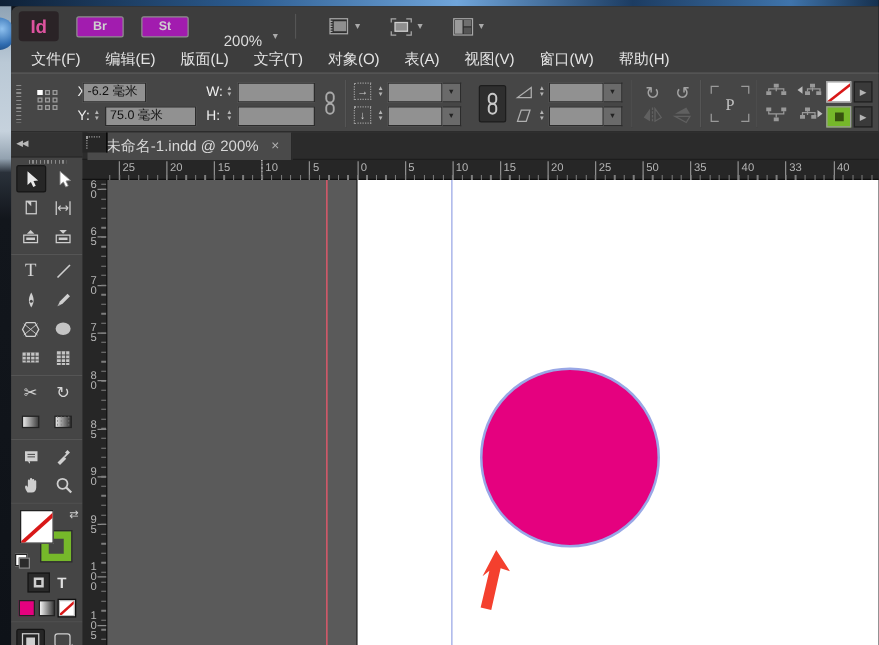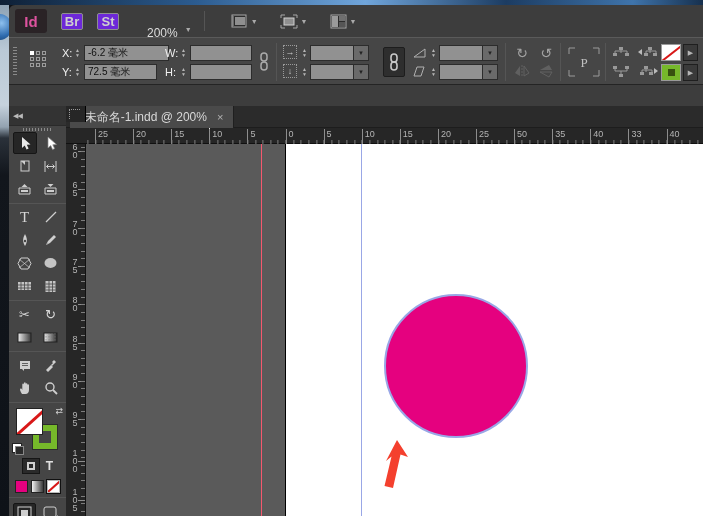--- a/index.html
+++ b/index.html
@@ -23,8 +23,8 @@
   .appbar { position:relative; height:32px; display:flex; align-items:center; }
   .idlogo { margin-left:6px; width:32px; height:24px; background:#2a2326; border-radius:3px;
     color:#de539f; font-weight:bold; font-size:15px; display:flex; align-items:center; justify-content:center; }
-  .sqbtn { margin-left:14px; width:22px; height:17px; border:1px solid #8f8f8f; background:#6d28d9;
-    color:#cfcfcf; font-size:13px; font-weight:bold; display:flex; align-items:center; justify-content:center; border-radius:2px; }
+  .sqbtn { margin-left:14px; width:38px; height:17px; border:1px solid #8f8f8f; background:#a21caf;
+    color:#cfcfcf; font-size:10px; font-weight:bold; display:flex; align-items:center; justify-content:center; border-radius:2px; }
   .zoomdd { margin-left:24px; color:#dddddd; font-size:12px; display:flex; gap:7px; padding:2px 4px;margin-top:24px; }
   .dd-caret { font-size:7px; color:#aaaaaa; }
   .vsep { width:1px; height:20px; background:#2c2c2c; border-right:1px solid #555; margin:0 8px; }

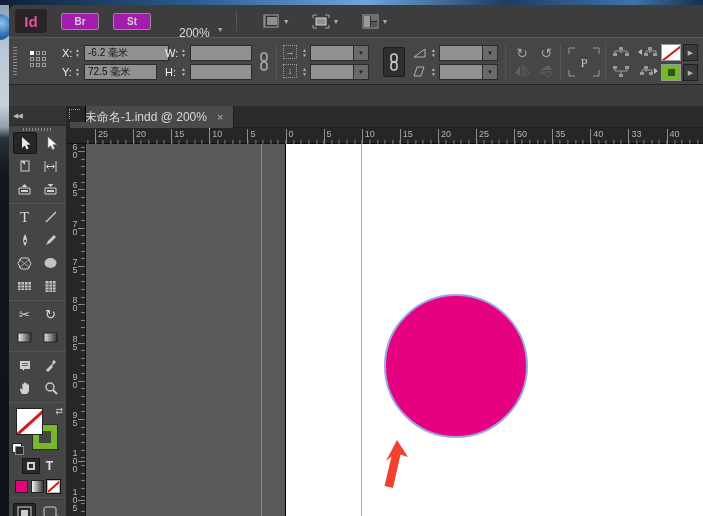--- a/index.html
+++ b/index.html
@@ -206,6 +206,17 @@
       </div>
     </div>
 
+    <div class="menubar" id="menubar">
+        <span class="menu-item">文件(F)</span>
+        <span class="menu-item">编辑(E)</span>
+        <span class="menu-item">版面(L)</span>
+        <span class="menu-item">文字(T)</span>
+        <span class="menu-item">对象(O)</span>
+        <span class="menu-item">表(A)</span>
+        <span class="menu-item">视图(V)</span>
+        <span class="menu-item">窗口(W)</span>
+        <span class="menu-item">帮助(H)</span>
+      </div>
 
     <div class="cpanel">
       <div class="abs grip"></div>

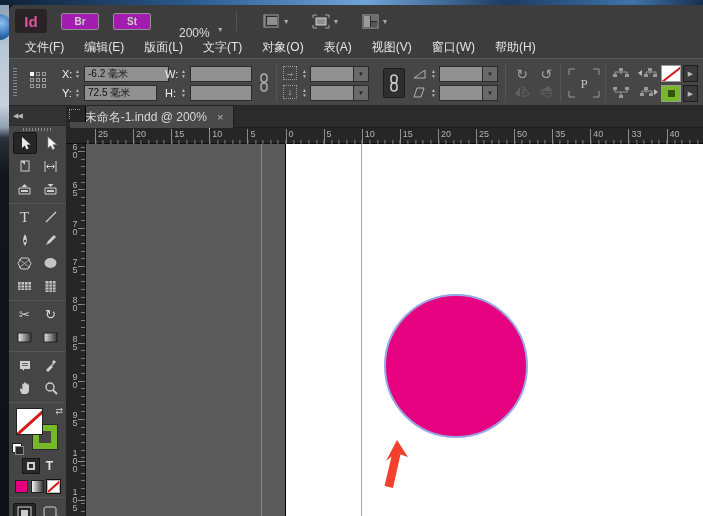--- a/index.html
+++ b/index.html
@@ -237,7 +237,7 @@
         <span>▲</span>
           <span>▼</span>
       </div>
-      <div class="abs field row1" style="left:75px;width:85px">-6.2 毫米</div>
+      <div class="abs field row1" style="left:57px;width:51px">-6.2 毫米</div>
       <div class="abs flabel row2" style="left:53px">Y:</div>
       <div class="abs stepper row2" style="left:64px">
         <span>▲</span>

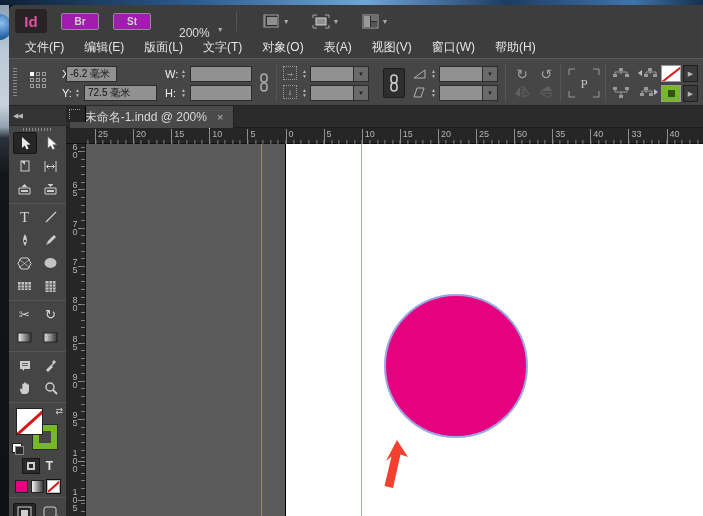--- a/index.html
+++ b/index.html
@@ -243,7 +243,7 @@
         <span>▲</span>
           <span>▼</span>
       </div>
-      <div class="abs field row2" style="left:75px;width:73px">72.5 毫米</div>
+      <div class="abs field row2" style="left:75px;width:73px">75.0 毫米</div>
 
       <div class="abs flabel row1" style="left:156px">W:</div>
       <div class="abs stepper row1" style="left:170px">

